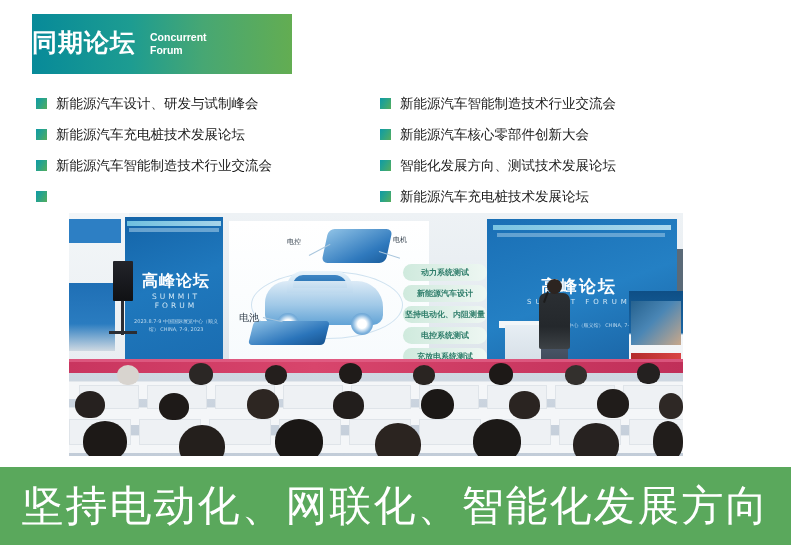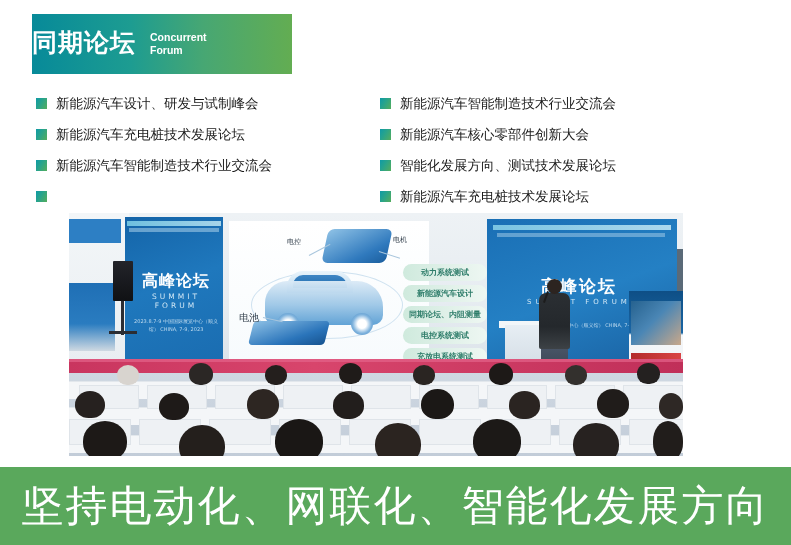--- a/index.html
+++ b/index.html
@@ -273,7 +273,7 @@
     <div class="ph-layer pills">
       <div class="pill">动力系统测试</div>
       <div class="pill">新能源汽车设计</div>
-      <div class="pill">同期论坛、内阻测量</div>
+      <div class="pill">坚持电动化、内阻测量</div>
       <div class="pill">电控系统测试</div>
       <div class="pill">充放电系统测试</div>
       <div class="pill">充电桩测试</div>

